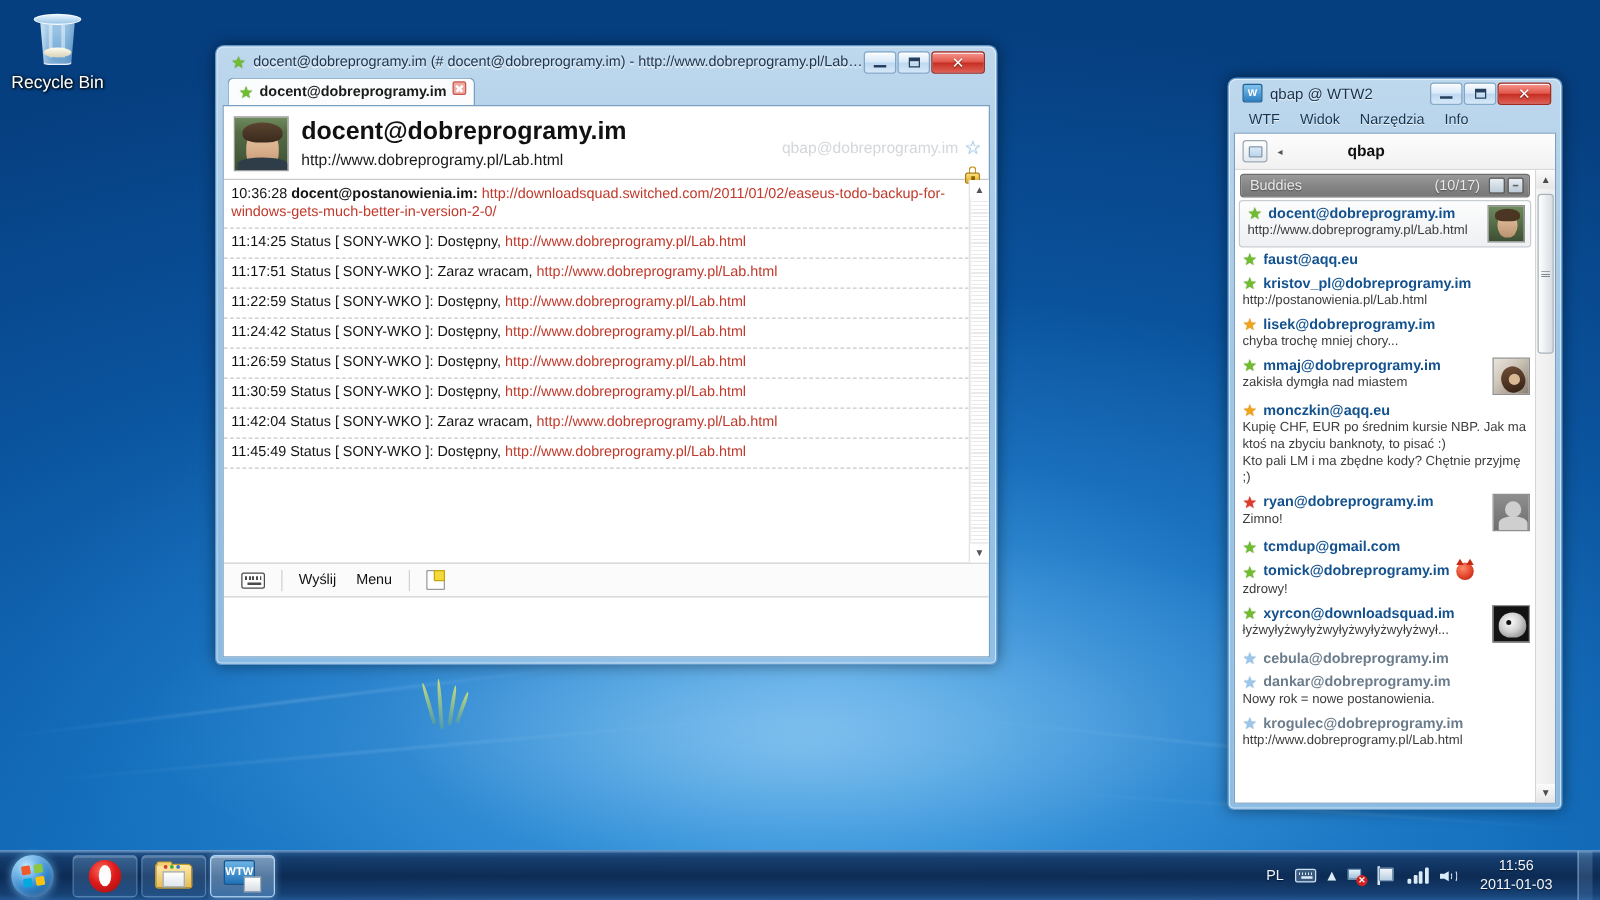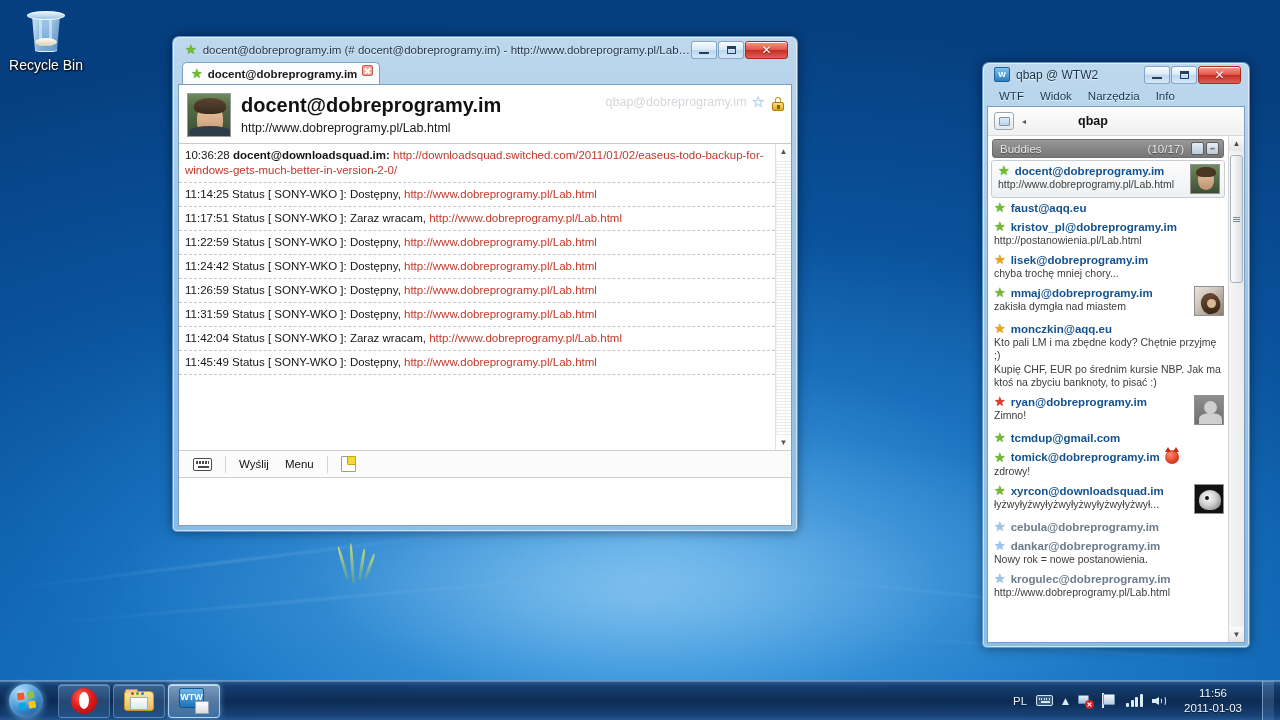--- a/index.html
+++ b/index.html
@@ -172,8 +172,8 @@
     white-space: nowrap;
   }
   .chat-hdr-right {
-    position: absolute; right: 6px; top: 8px;
-    display: flex; flex-direction: row; align-items: flex-end; gap: 6px;
+    position: absolute; right: 6px; top: 24px;
+    display: flex; flex-direction: column; align-items: flex-end; gap: 6px;
   }
   .hdr-row { display: flex; align-items: center; gap: 5px; }
   .watermark {

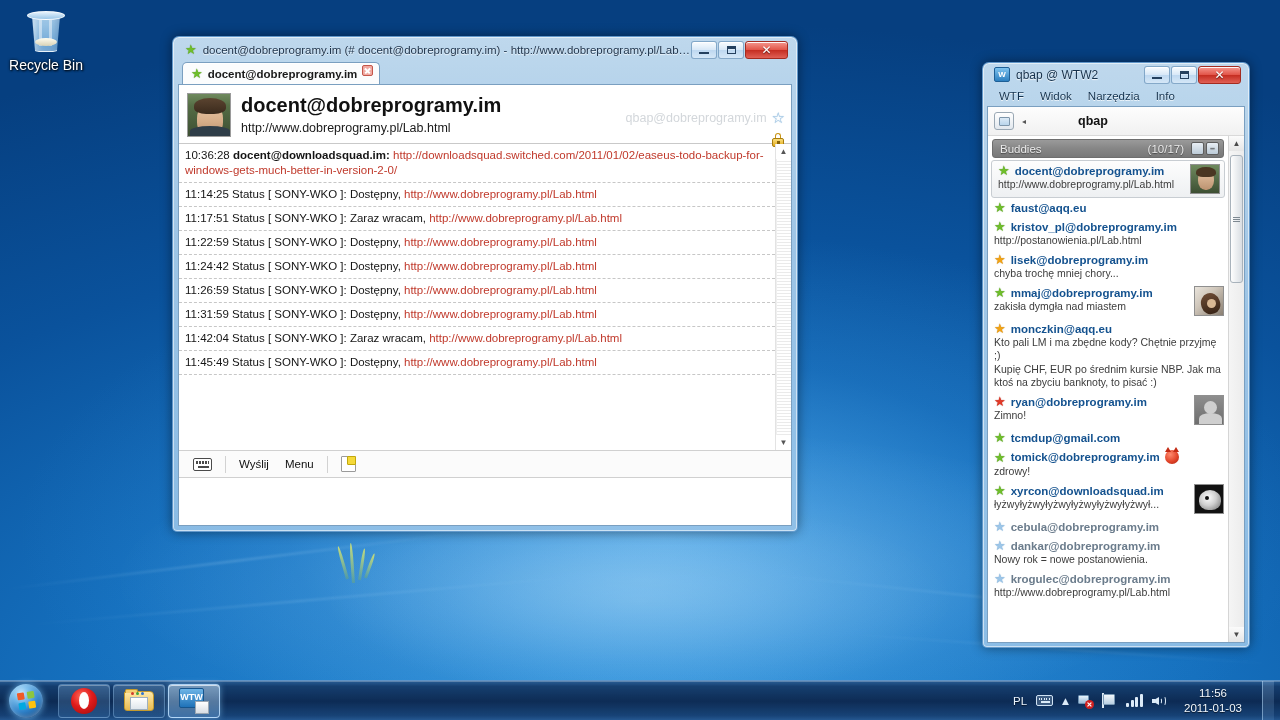--- a/index.html
+++ b/index.html
@@ -612,7 +612,7 @@
 
         <div class="msg-area">
           <div class="msg-list" id="msg-list">
-              <div class="msg-row"><span class="ts">10:36:28 </span><span class="who">docent@downloadsquad.im: </span><span class="lnk">http://downloadsquad.switched.com/2011/01/02/easeus-todo-backup-for-windows-gets-much-better-in-version-2-0/</span></div>
+              <div class="msg-row"><span class="ts">10:36:28 </span><span class="who">docent@postanowienia.im: </span><span class="lnk">http://downloadsquad.switched.com/2011/01/02/easeus-todo-backup-for-windows-gets-much-better-in-version-2-0/</span></div>
               <div class="msg-row"><span class="ts">11:14:25 </span><span>Status [ SONY-WKO ]: Dostępny, </span><span class="lnk">http://www.dobreprogramy.pl/Lab.html</span></div>
               <div class="msg-row"><span class="ts">11:17:51 </span><span>Status [ SONY-WKO ]: Zaraz wracam, </span><span class="lnk">http://www.dobreprogramy.pl/Lab.html</span></div>
               <div class="msg-row"><span class="ts">11:22:59 </span><span>Status [ SONY-WKO ]: Dostępny, </span><span class="lnk">http://www.dobreprogramy.pl/Lab.html</span></div>

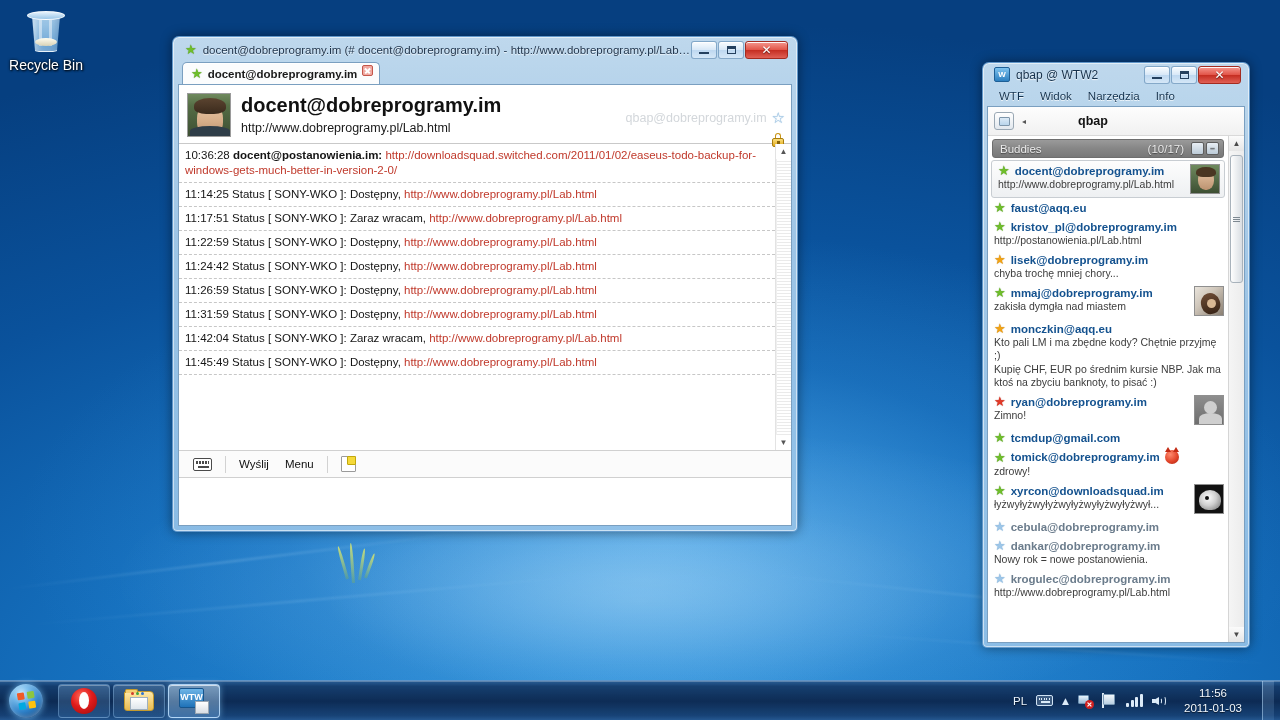--- a/index.html
+++ b/index.html
@@ -618,6 +618,7 @@
               <div class="msg-row"><span class="ts">11:22:59 </span><span>Status [ SONY-WKO ]: Dostępny, </span><span class="lnk">http://www.dobreprogramy.pl/Lab.html</span></div>
               <div class="msg-row"><span class="ts">11:24:42 </span><span>Status [ SONY-WKO ]: Dostępny, </span><span class="lnk">http://www.dobreprogramy.pl/Lab.html</span></div>
               <div class="msg-row"><span class="ts">11:26:59 </span><span>Status [ SONY-WKO ]: Dostępny, </span><span class="lnk">http://www.dobreprogramy.pl/Lab.html</span></div>
+              <div class="msg-row"><span class="ts">11:30:59 </span><span>Status [ SONY-WKO ]: Dostępny, </span><span class="lnk">http://www.dobreprogramy.pl/Lab.html</span></div>
               <div class="msg-row"><span class="ts">11:31:59 </span><span>Status [ SONY-WKO ]: Dostępny, </span><span class="lnk">http://www.dobreprogramy.pl/Lab.html</span></div>
               <div class="msg-row"><span class="ts">11:42:04 </span><span>Status [ SONY-WKO ]: Zaraz wracam, </span><span class="lnk">http://www.dobreprogramy.pl/Lab.html</span></div>
               <div class="msg-row"><span class="ts">11:45:49 </span><span>Status [ SONY-WKO ]: Dostępny, </span><span class="lnk">http://www.dobreprogramy.pl/Lab.html</span></div>

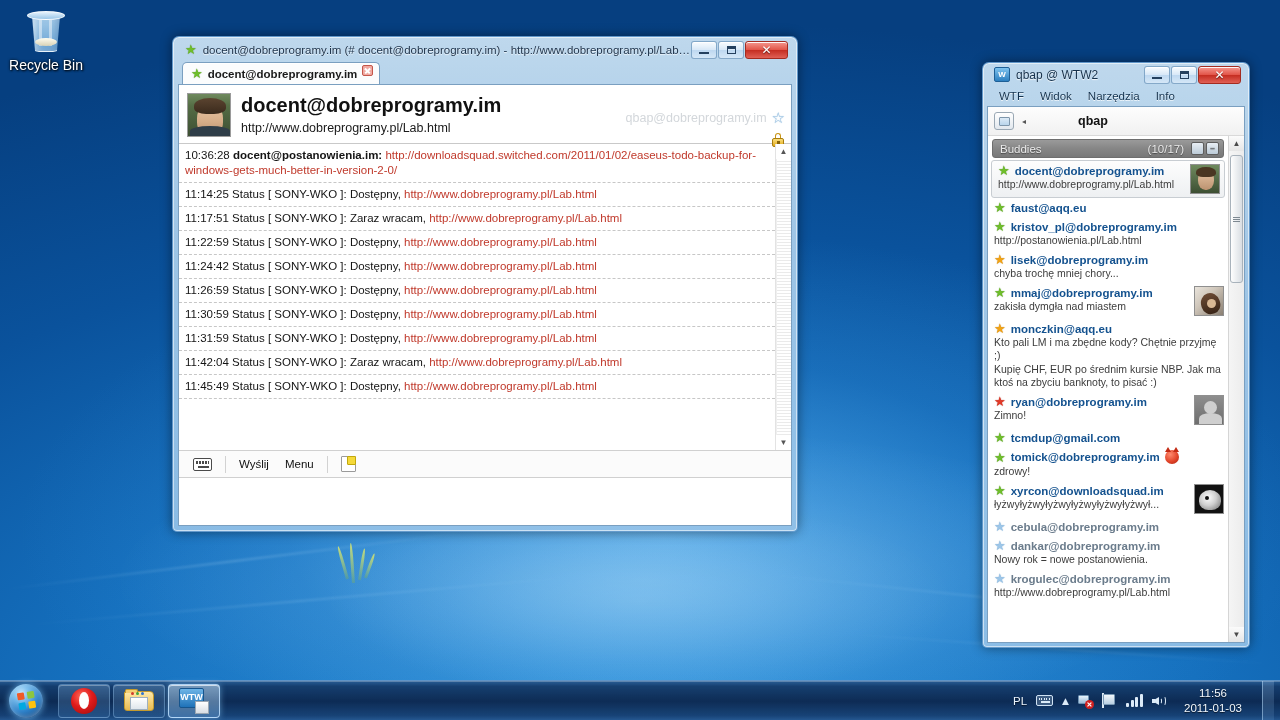--- a/index.html
+++ b/index.html
@@ -619,7 +619,6 @@
               <div class="msg-row"><span class="ts">11:24:42 </span><span>Status [ SONY-WKO ]: Dostępny, </span><span class="lnk">http://www.dobreprogramy.pl/Lab.html</span></div>
               <div class="msg-row"><span class="ts">11:26:59 </span><span>Status [ SONY-WKO ]: Dostępny, </span><span class="lnk">http://www.dobreprogramy.pl/Lab.html</span></div>
               <div class="msg-row"><span class="ts">11:30:59 </span><span>Status [ SONY-WKO ]: Dostępny, </span><span class="lnk">http://www.dobreprogramy.pl/Lab.html</span></div>
-              <div class="msg-row"><span class="ts">11:31:59 </span><span>Status [ SONY-WKO ]: Dostępny, </span><span class="lnk">http://www.dobreprogramy.pl/Lab.html</span></div>
               <div class="msg-row"><span class="ts">11:42:04 </span><span>Status [ SONY-WKO ]: Zaraz wracam, </span><span class="lnk">http://www.dobreprogramy.pl/Lab.html</span></div>
               <div class="msg-row"><span class="ts">11:45:49 </span><span>Status [ SONY-WKO ]: Dostępny, </span><span class="lnk">http://www.dobreprogramy.pl/Lab.html</span></div>
             </div>

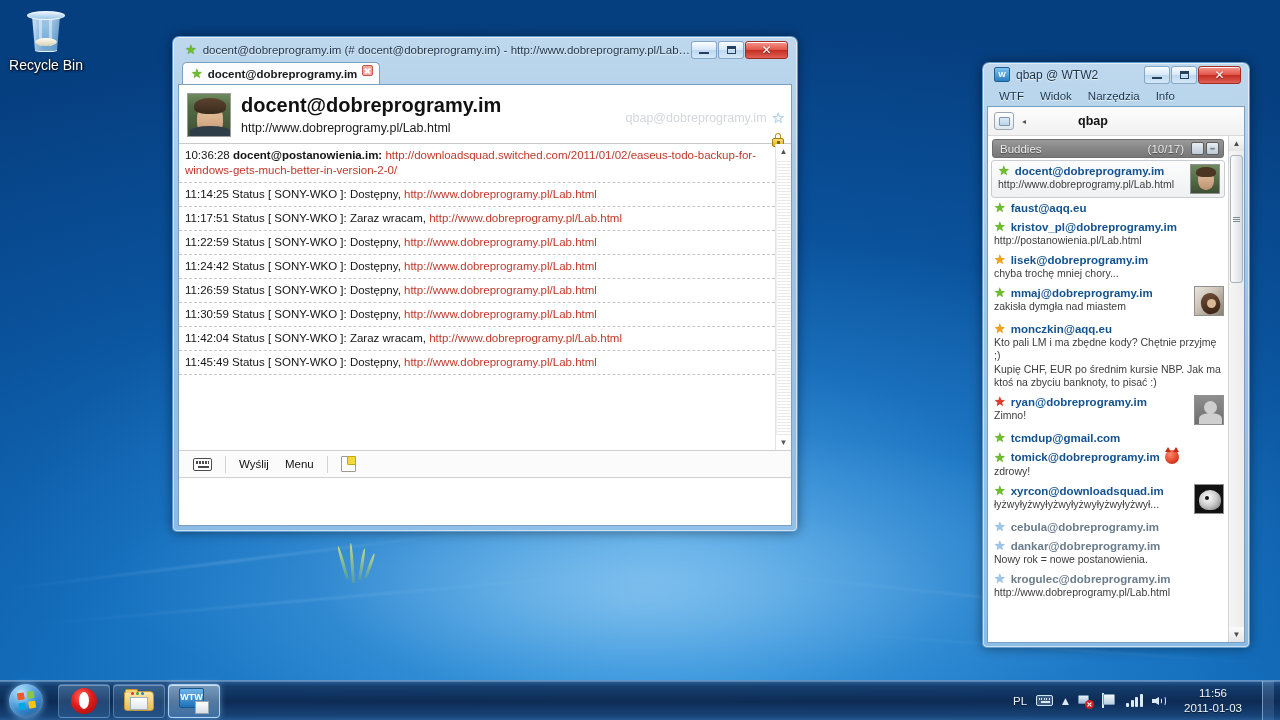--- a/index.html
+++ b/index.html
@@ -751,8 +751,8 @@
                     <span class="star-glyph star-orange">★</span>
                     <span class="buddy-name">monczkin@aqq.eu</span>
                   </div>
+                  <div class="buddy-desc">Kupię CHF, EUR po średnim kursie NBP. Jak ma ktoś na zbyciu banknoty, to pisać :)</div>
                   <div class="buddy-desc">Kto pali LM i ma zbędne kody? Chętnie przyjmę ;)</div>
-                  <div class="buddy-desc">Kupię CHF, EUR po średnim kursie NBP. Jak ma ktoś na zbyciu banknoty, to pisać :)</div>
                 </div>
               </div>
               <div class="buddy">

